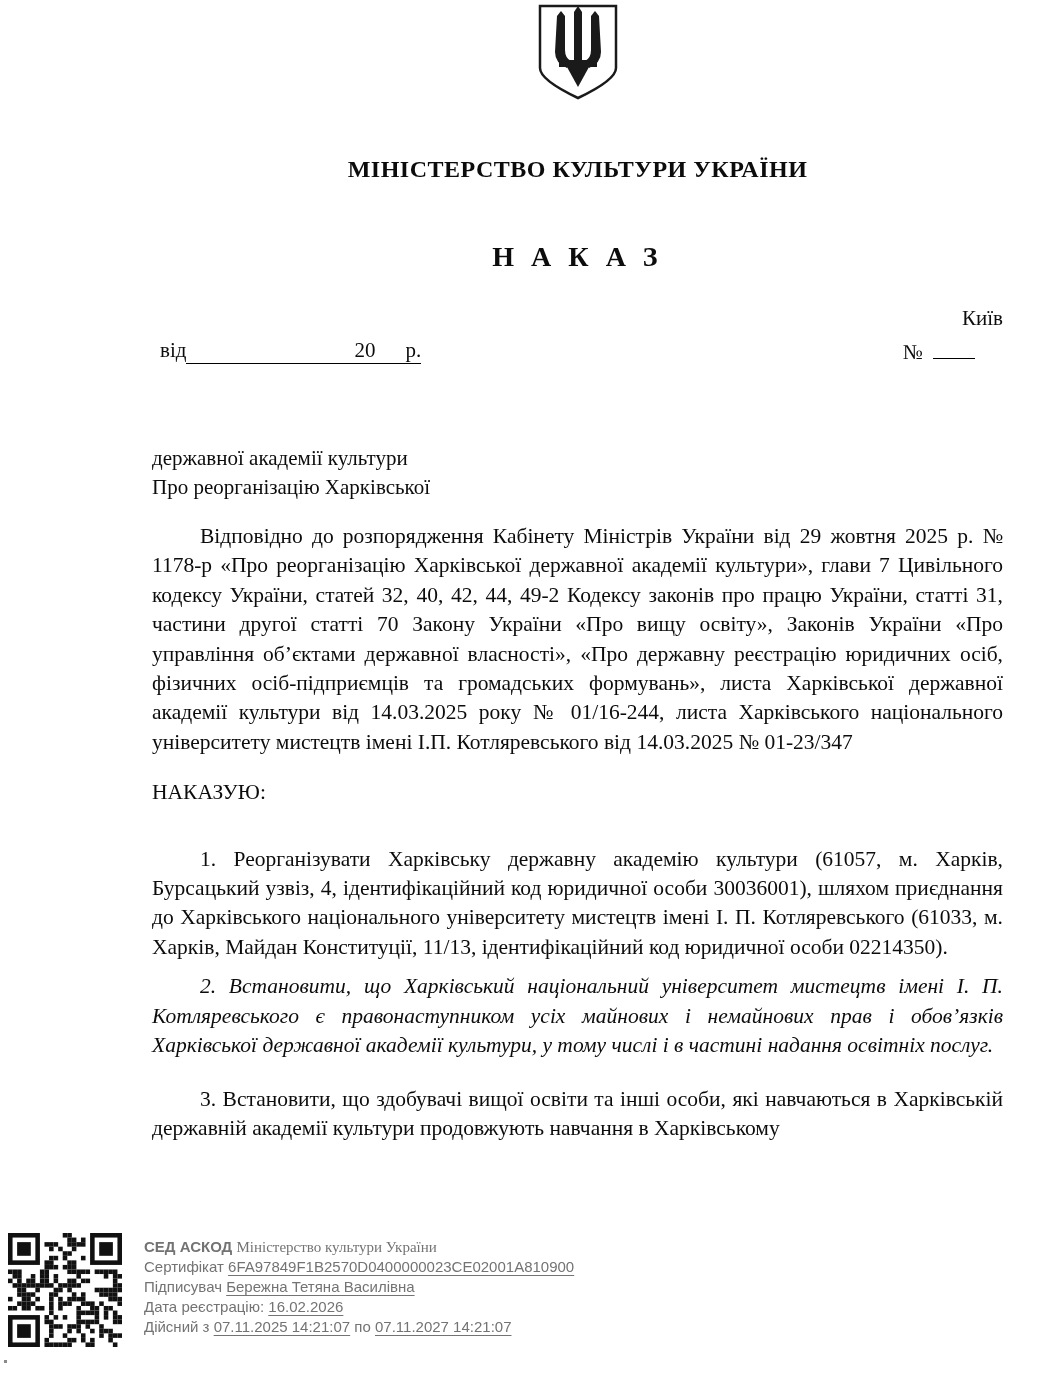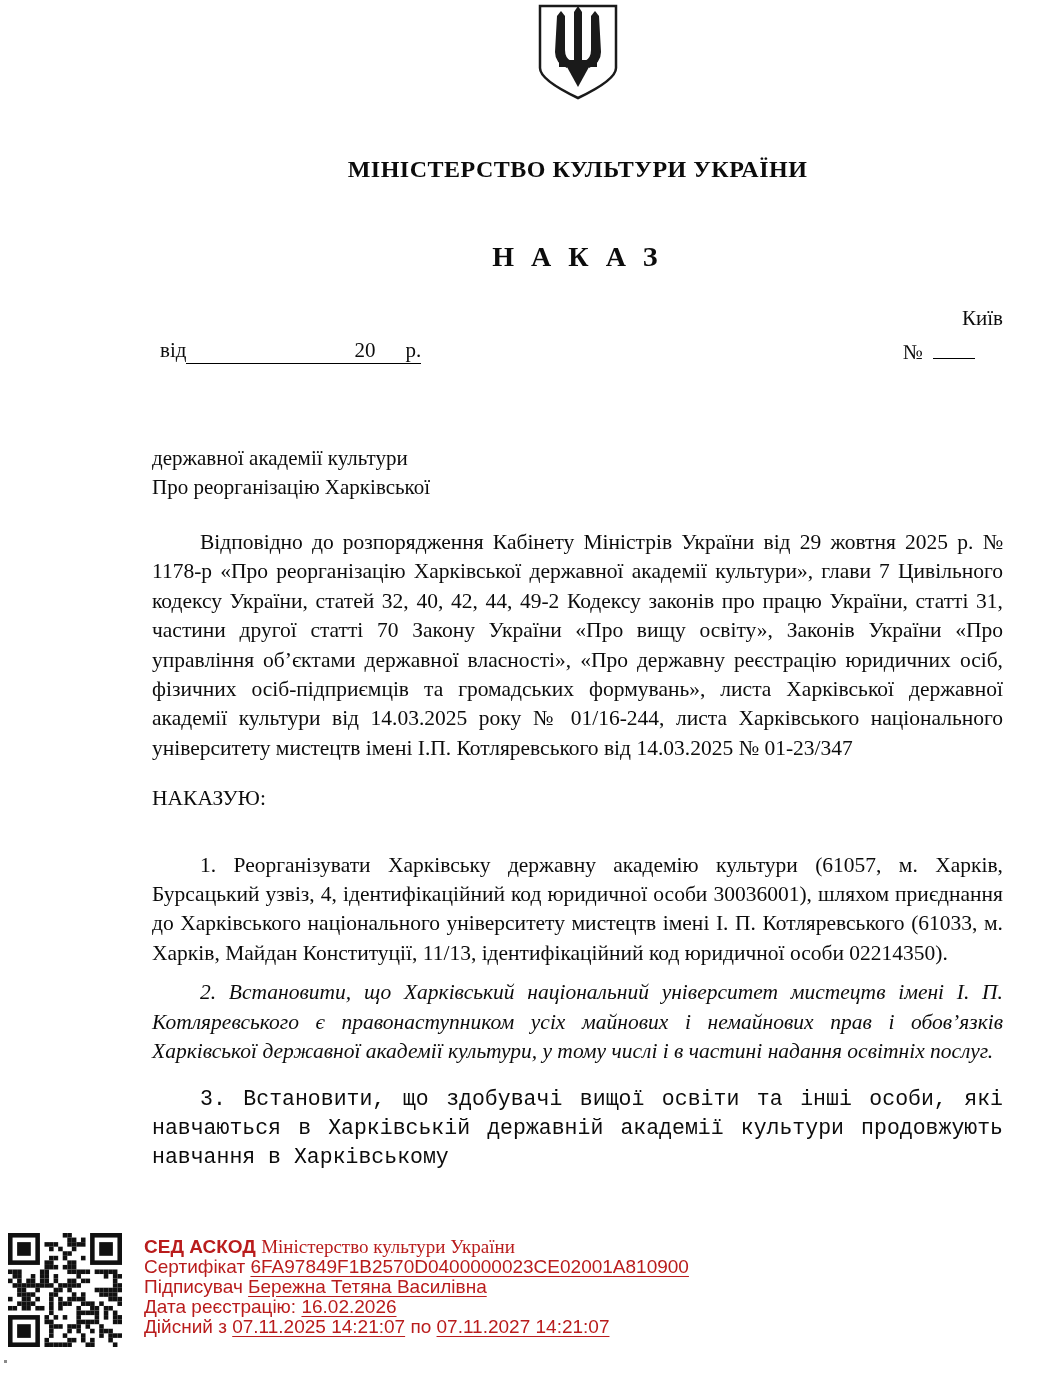--- a/index.html
+++ b/index.html
@@ -44,7 +44,7 @@
   }
 
   .body-text { font-size:21.5px; line-height:29.4px; text-align:justify; }
-  .preamble { margin-top:26px; text-indent:48px; }
+  .preamble { margin-top:20px; text-indent:48px; }
   .order-word { margin-top:21px; font-size:21.5px; line-height:29.4px; }
   .item { text-indent:48px; }
   .item-1 { margin-top:37px; }

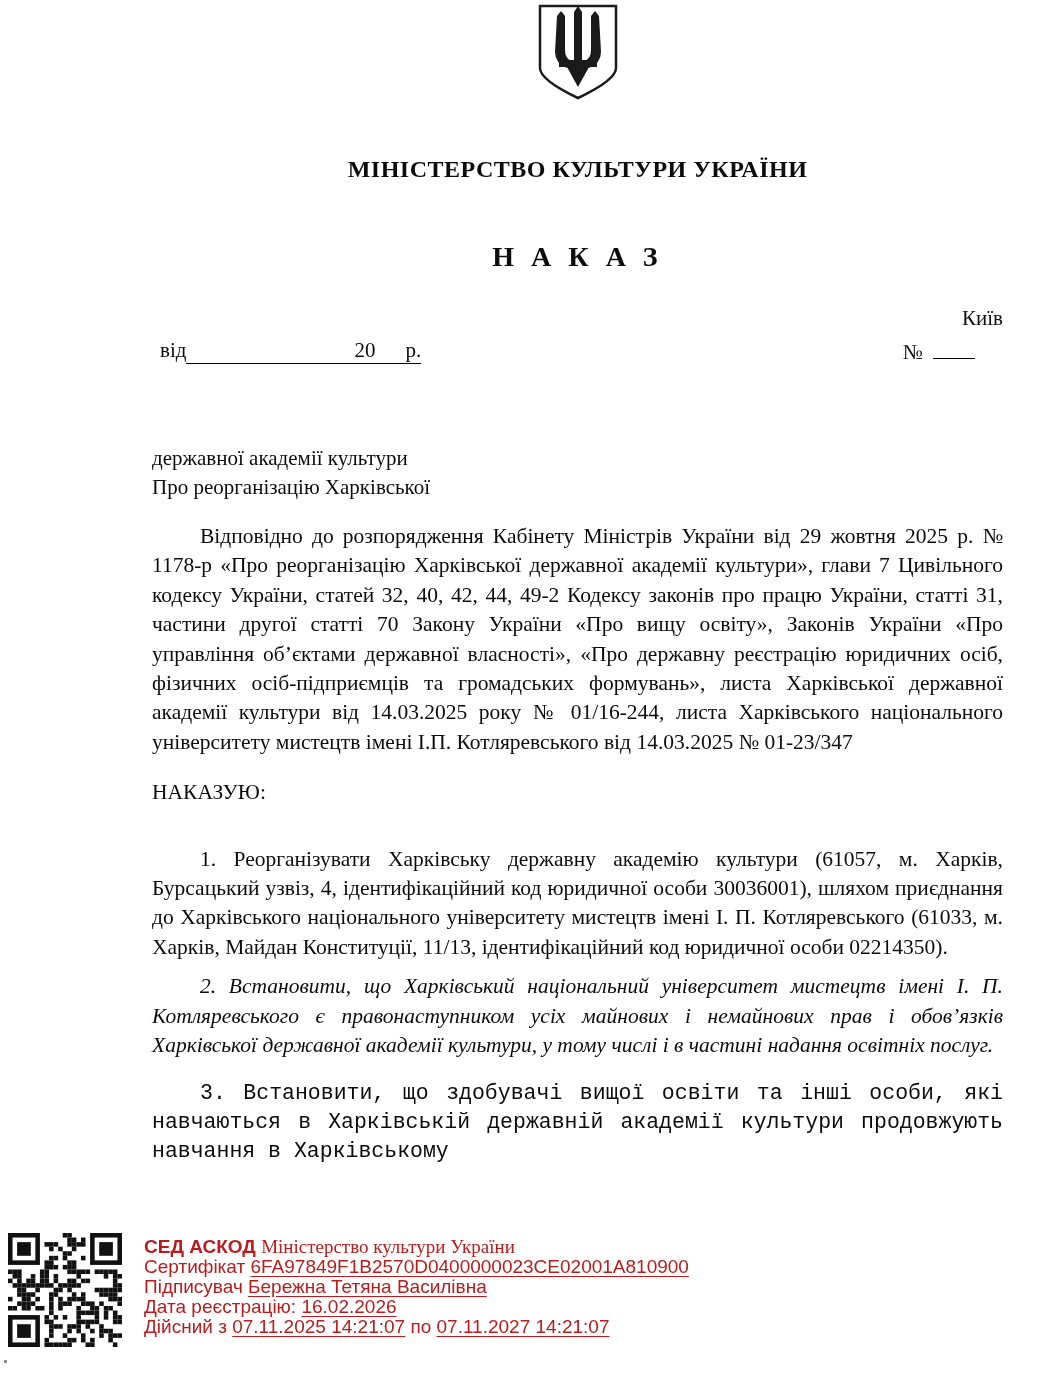--- a/index.html
+++ b/index.html
@@ -49,7 +49,7 @@
   .item { text-indent:48px; }
   .item-1 { margin-top:37px; }
   .item-2 { margin-top:10px;font-style:italic; }
-  .item-3 { margin-top:18px;font-family:Liberation Mono, monospace; }
+  .item-3 { margin-top:24px; }
 
   .footer {
     position:absolute; left:8px; top:1233px;

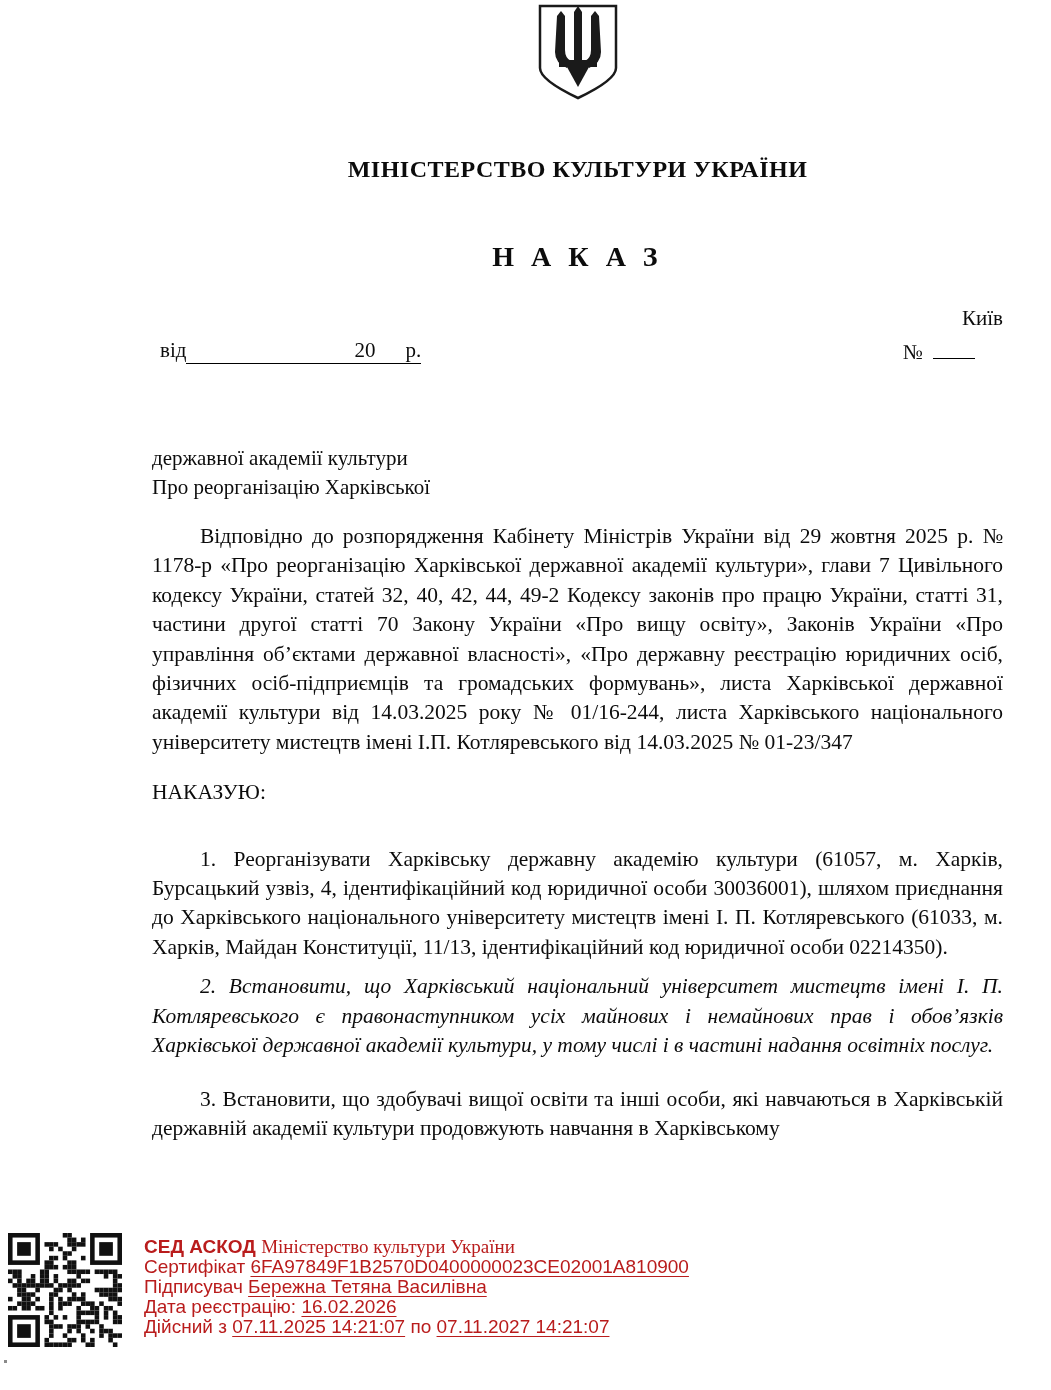--- a/index.html
+++ b/index.html
@@ -59,7 +59,7 @@
   .stamp-lines {
     margin-left:22px; margin-top:4px;
     font-family:"Liberation Sans","DejaVu Sans",sans-serif;
-    font-size:19px; line-height:20px; color:#b91c1c;
+    font-size:15px; line-height:20px; color:#737373;
     white-space:nowrap;
   }
   .stamp-line b { font-weight:bold; }

